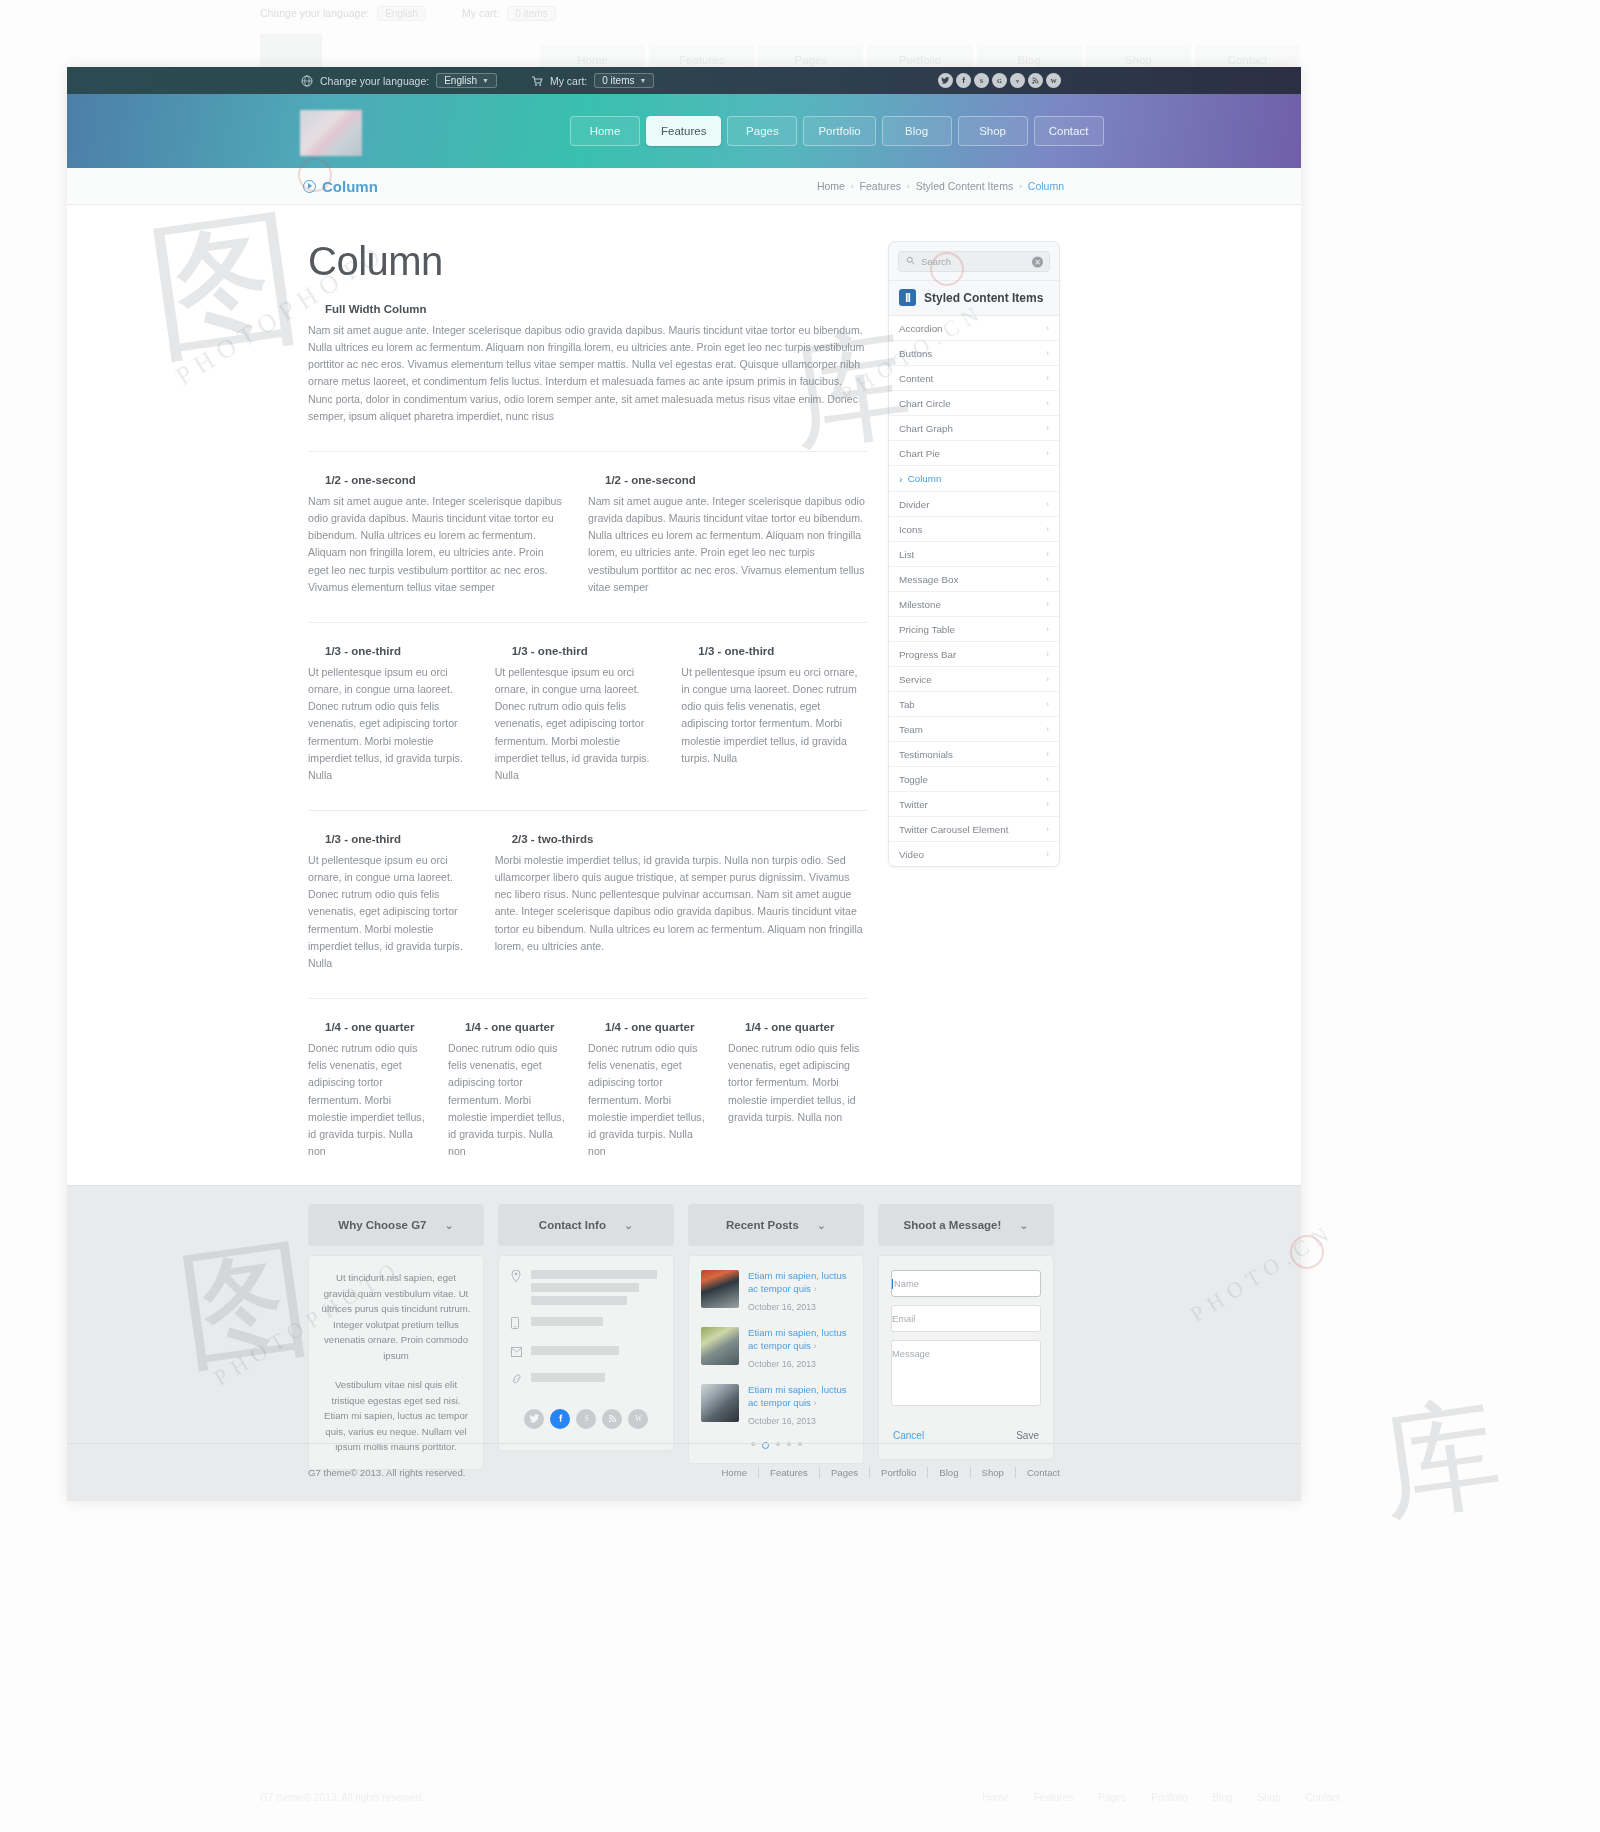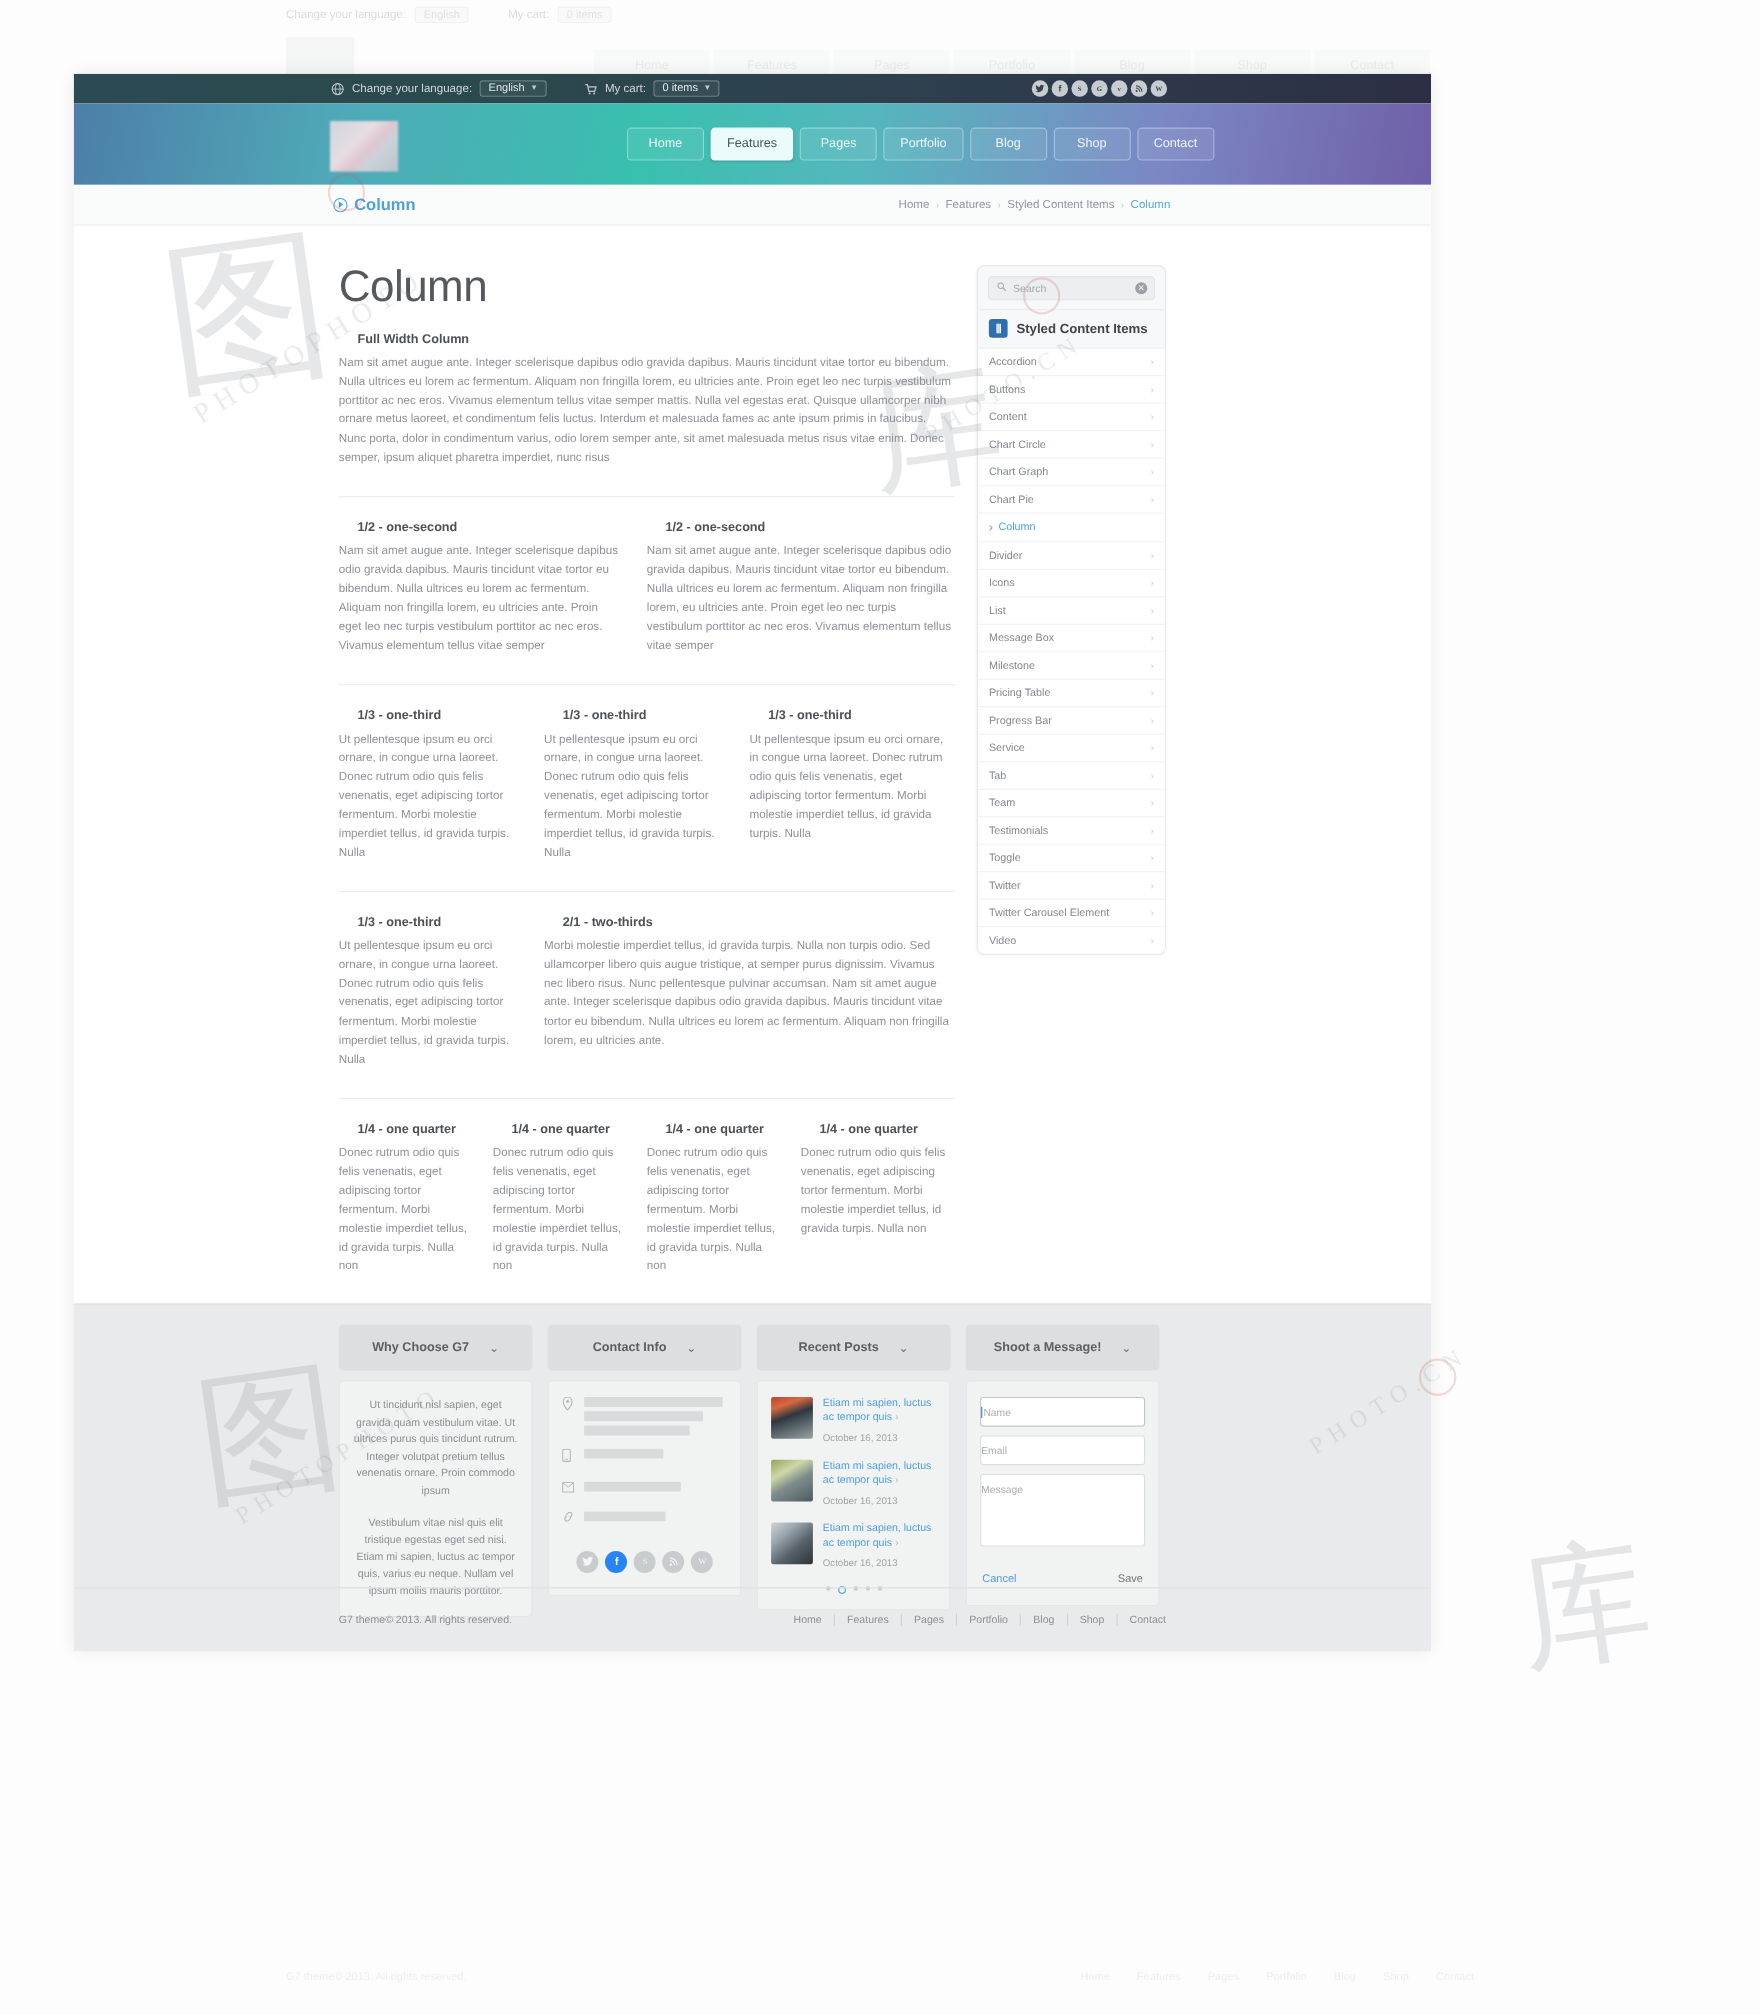--- a/index.html
+++ b/index.html
@@ -486,7 +486,7 @@
           <p class="body">Ut pellentesque ipsum eu orci ornare, in congue urna laoreet. Donec rutrum odio quis felis venenatis, eget adipiscing tortor fermentum. Morbi molestie imperdiet tellus, id gravida turpis. Nulla</p>
         </div>
         <div class="col c23">
-          <h4 class="sec">2/1 - two-thirds</h4>
+          <h4 class="sec">2/3 - two-thirds</h4>
           <p class="body">Morbi molestie imperdiet tellus, id gravida turpis. Nulla non turpis odio. Sed ullamcorper libero quis augue tristique, at semper purus dignissim. Vivamus nec libero risus. Nunc pellentesque pulvinar accumsan. Nam sit amet augue ante. Integer scelerisque dapibus odio gravida dapibus. Mauris tincidunt vitae tortor eu bibendum. Nulla ultrices eu lorem ac fermentum. Aliquam non fringilla lorem, eu ultricies ante.</p>
         </div>
       </div>

